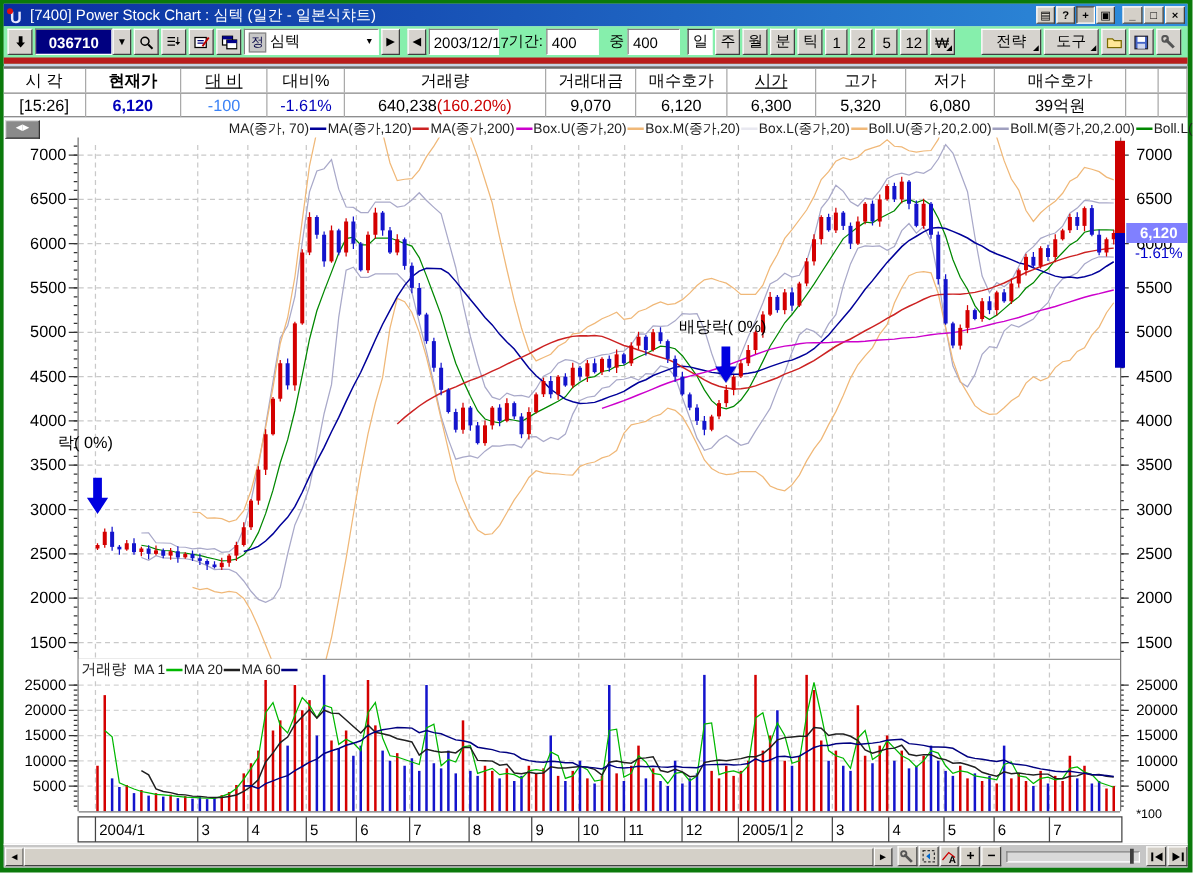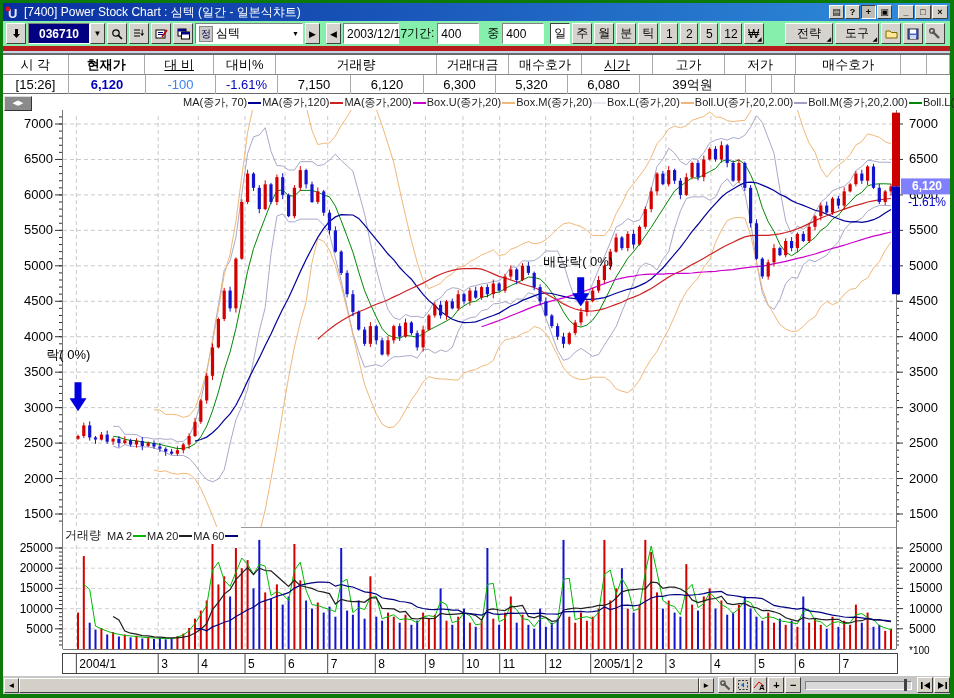--- a/index.html
+++ b/index.html
@@ -215,6 +215,10 @@
         <div class="qcell" style="width: 77px; color: rgb(0, 0, 187); font-weight: bold;">6,120</div>
         <div class="qcell" style="width: 70px; color: #3b82f6;">-100</div>
         <div class="qcell" style="width: 62px; color: rgb(0, 0, 187);">-1.61%</div>
+        <div class="qcell" style="width: 162px;">
+          <span style="color: rgb(0, 0, 0);">640,238 </span>
+          <span style="color: rgb(204, 0, 0);">(160.20%)</span>
+        </div>
         <div class="qcell" style="width: 73px;">7,150</div>
         <div class="qcell" style="width: 73px;">6,120</div>
         <div class="qcell" style="width: 72px;">6,300</div>

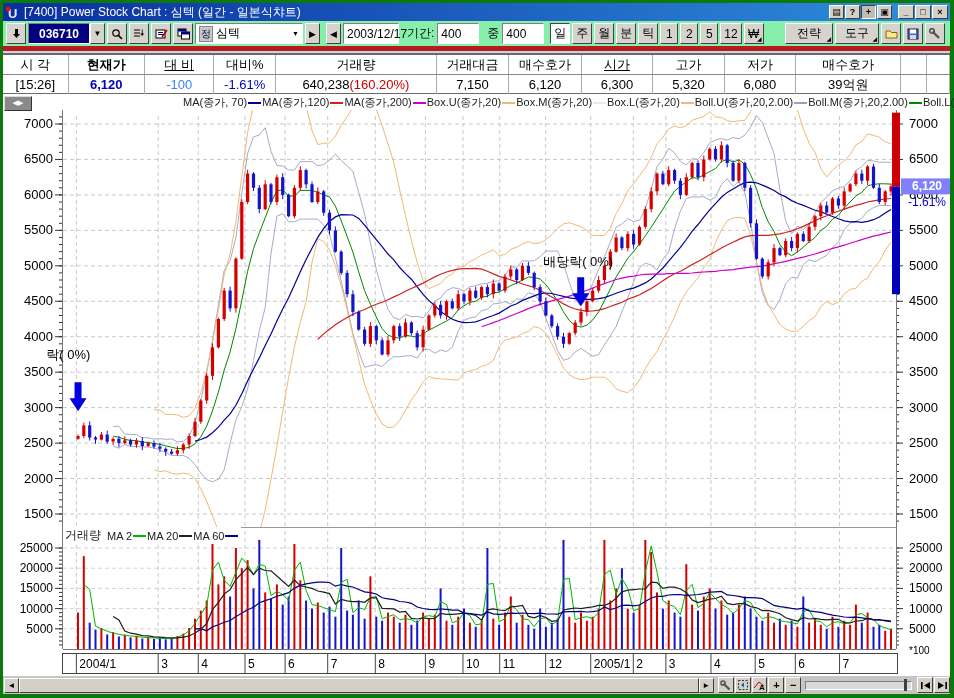--- a/index.html
+++ b/index.html
@@ -219,7 +219,7 @@
           <span style="color: rgb(0, 0, 0);">640,238 </span>
           <span style="color: rgb(204, 0, 0);">(160.20%)</span>
         </div>
-        <div class="qcell" style="width: 73px;">7,150</div>
+        <div class="qcell" style="width: 73px;">9,070</div>
         <div class="qcell" style="width: 73px;">6,120</div>
         <div class="qcell" style="width: 72px;">6,300</div>
         <div class="qcell" style="width: 72px;">5,320</div>

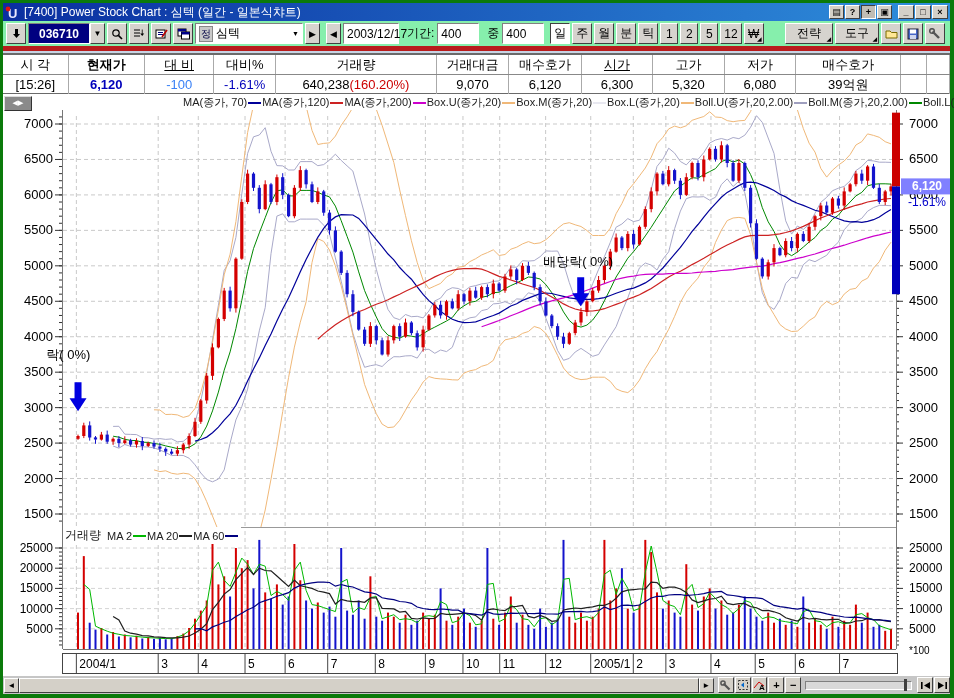--- a/index.html
+++ b/index.html
@@ -253,7 +253,7 @@
       </div>
     <div id="vlegend">
         <span class="title">거래량</span>
-        <span>MA  2</span>
+        <span>MA  1</span>
         <span class="dash" style="border-top-color: rgb(0, 184, 0);"></span>
         <span>MA 20</span>
         <span class="dash" style="border-top-color: rgb(32, 32, 32);"></span>

